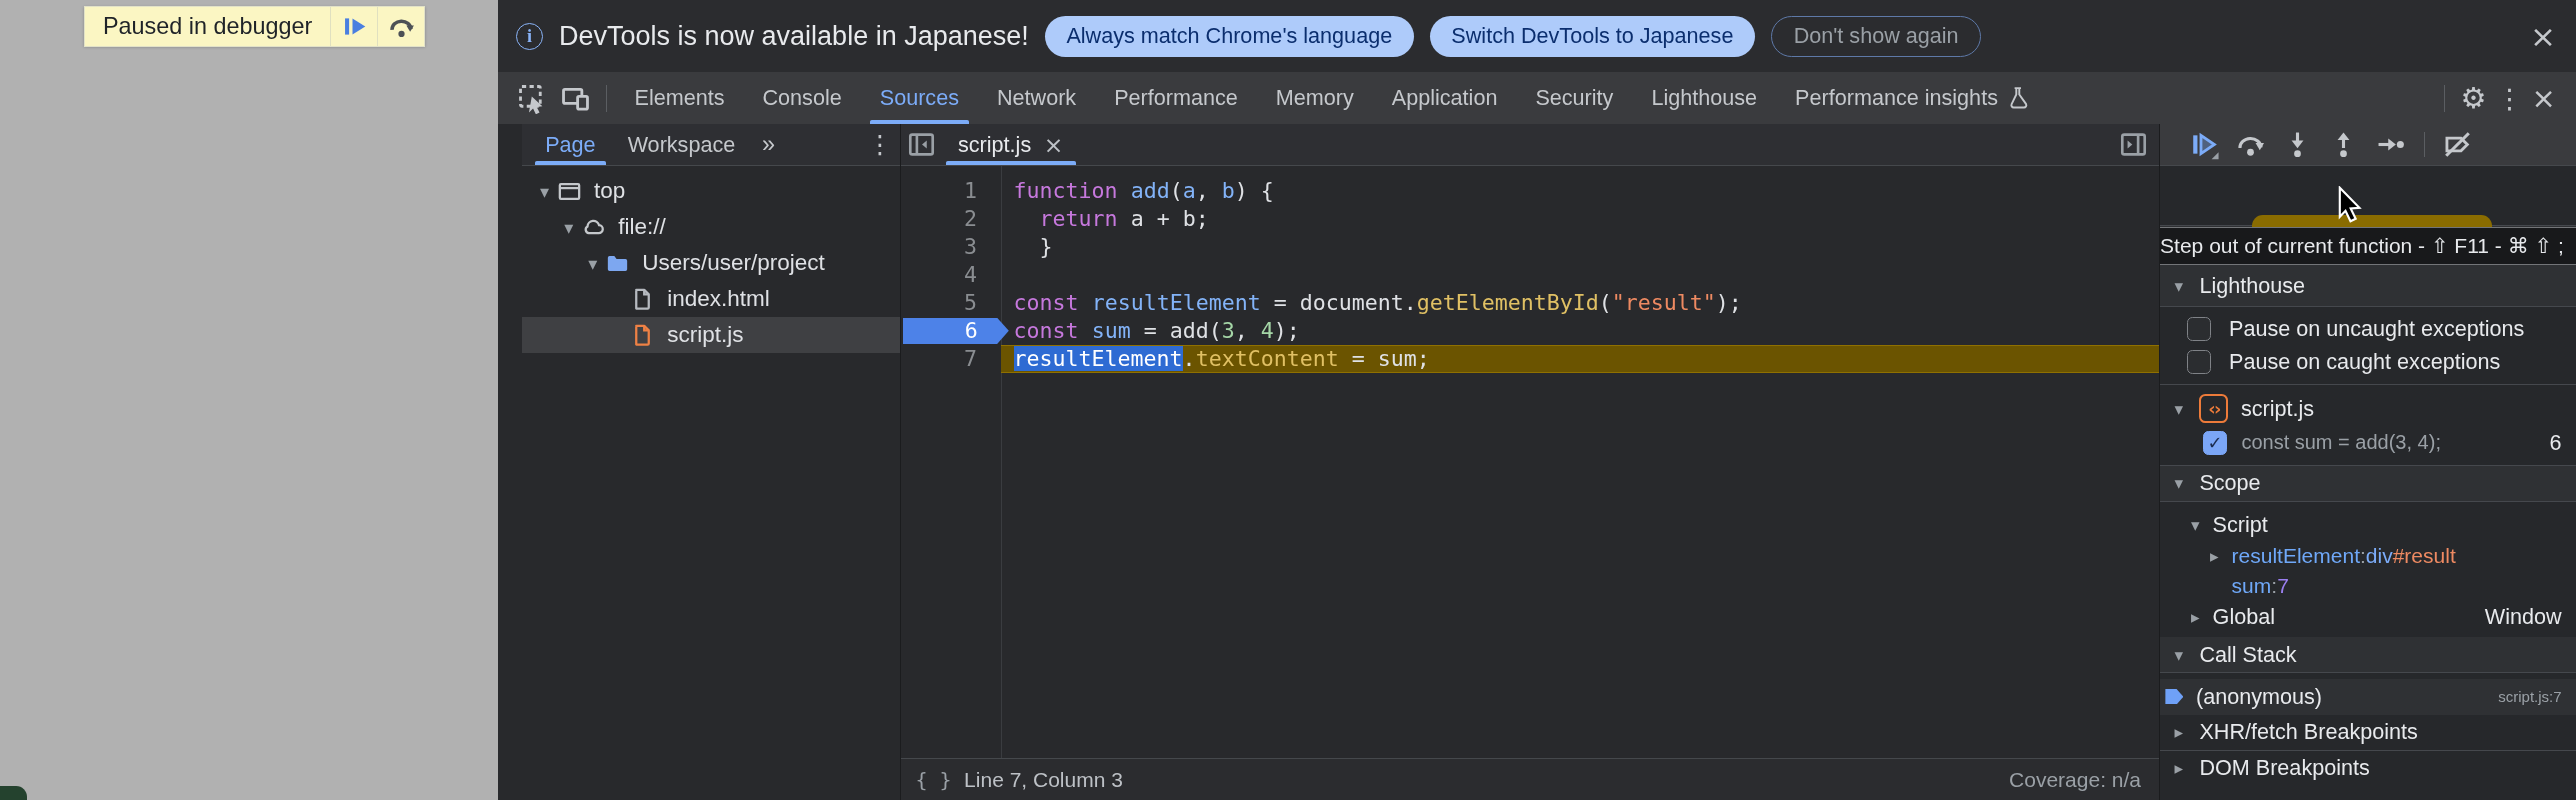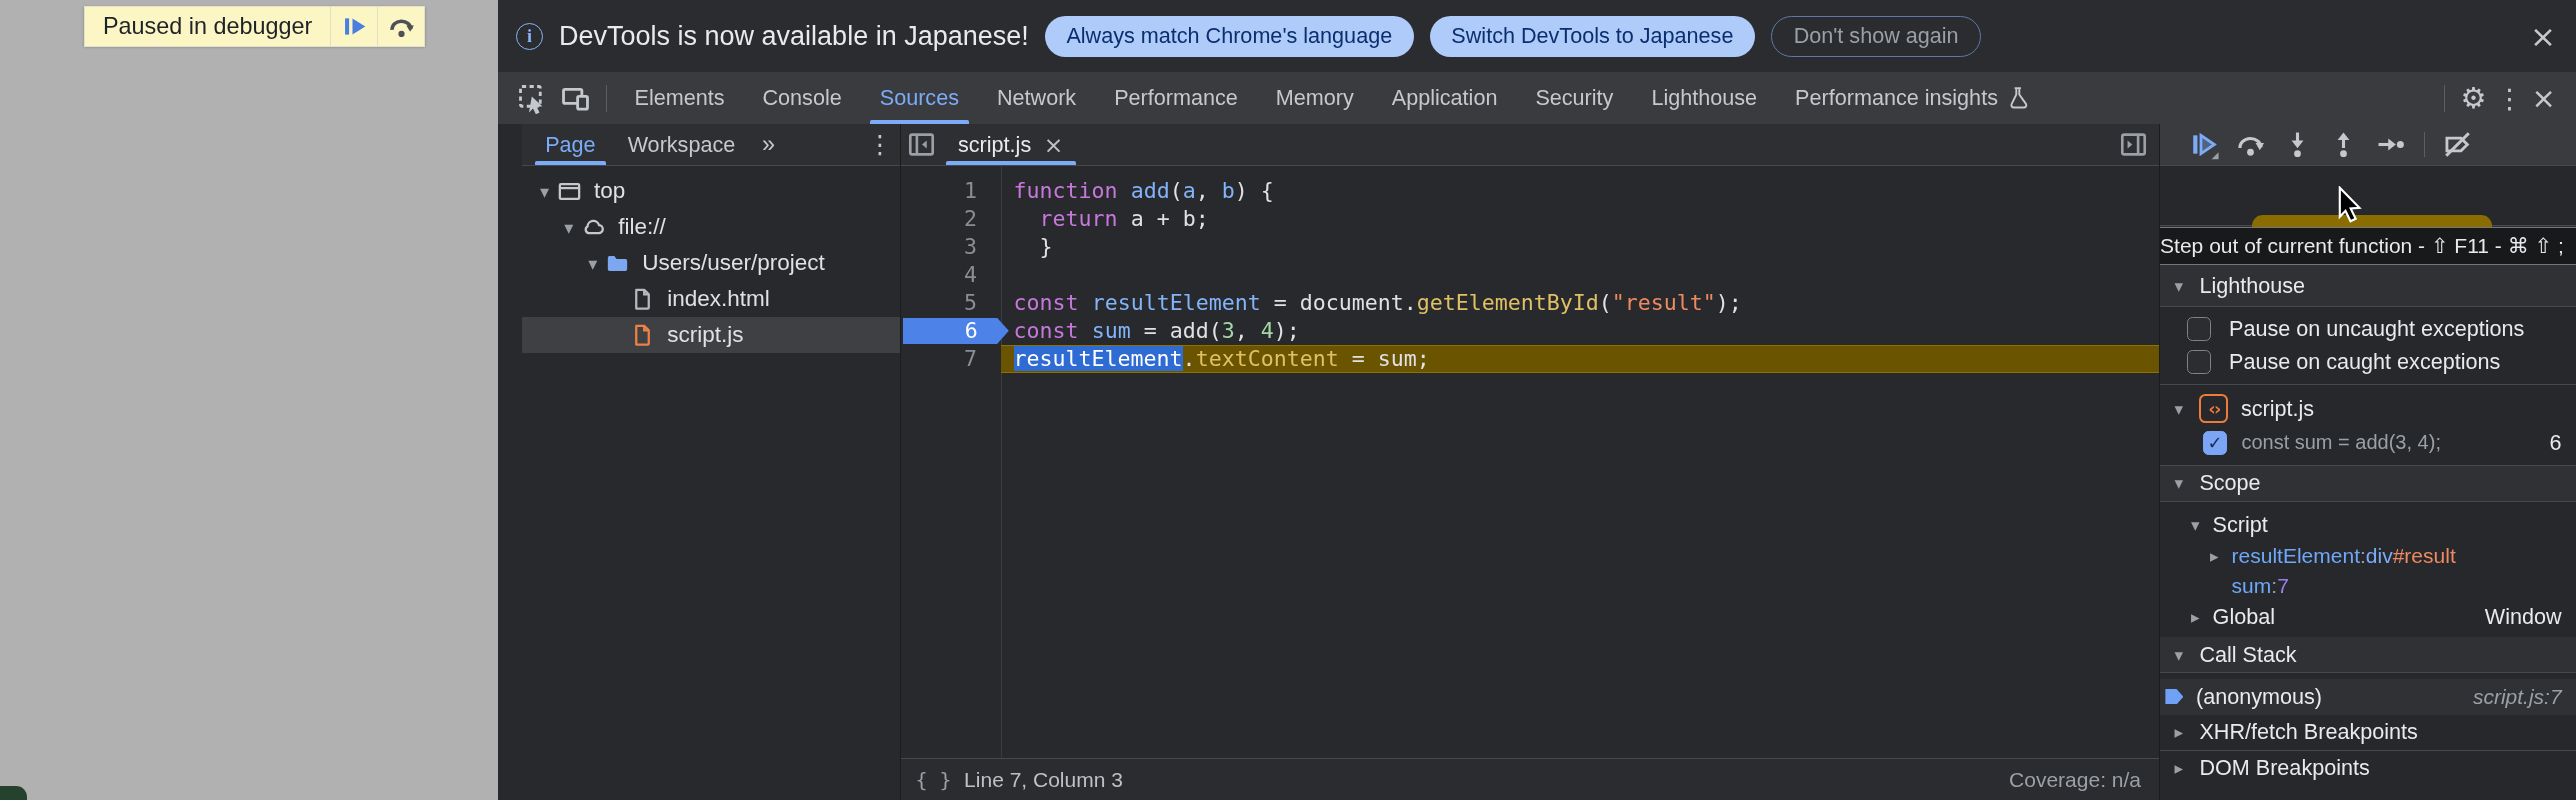--- a/index.html
+++ b/index.html
@@ -113,7 +113,7 @@
   .row-right { margin-left:auto; color:#e8eaed; }
   .cs-frame { height:36px; margin-top:5.4px; background:#2f3134; display:flex; align-items:center; padding:0 14.4px 0 5.4px; font-size:21.6px; color:#e8eaed; cursor:pointer; flex:none; }
   .cs-arrow { width:18px; height:15.3px; background:#6fa1f7; clip-path:polygon(0 0,62% 0,100% 50%,62% 100%,0 100%); margin-right:12.6px; flex:none; }
-  .cs-loc { margin-left:auto; color:#9aa0a6; font-size:21px;font-style:italic; }
+  .cs-loc { margin-left:auto; color:#9aa0a6; font-size:15px; }
 
   
   .gold-pill { position:absolute; left:92px; top:49px; width:240px; height:20px; background:#8a6c00; border-radius:10.8px 10.8px 0 0; z-index:3; }

